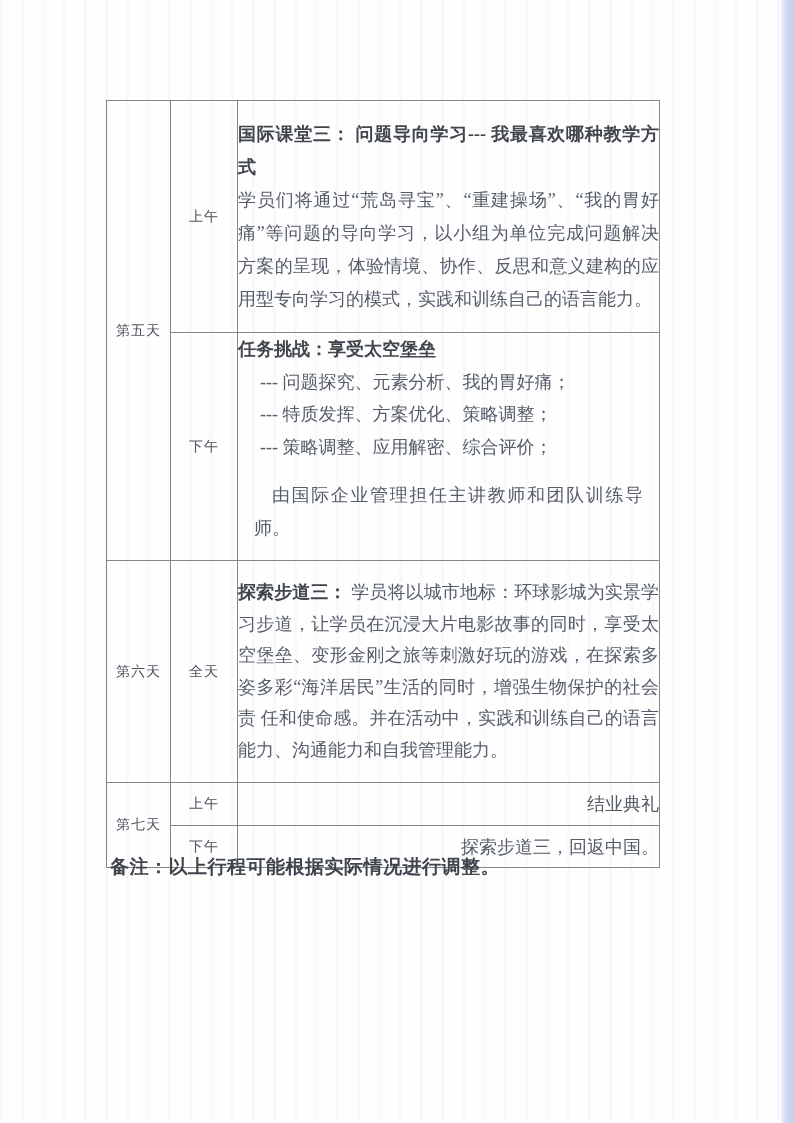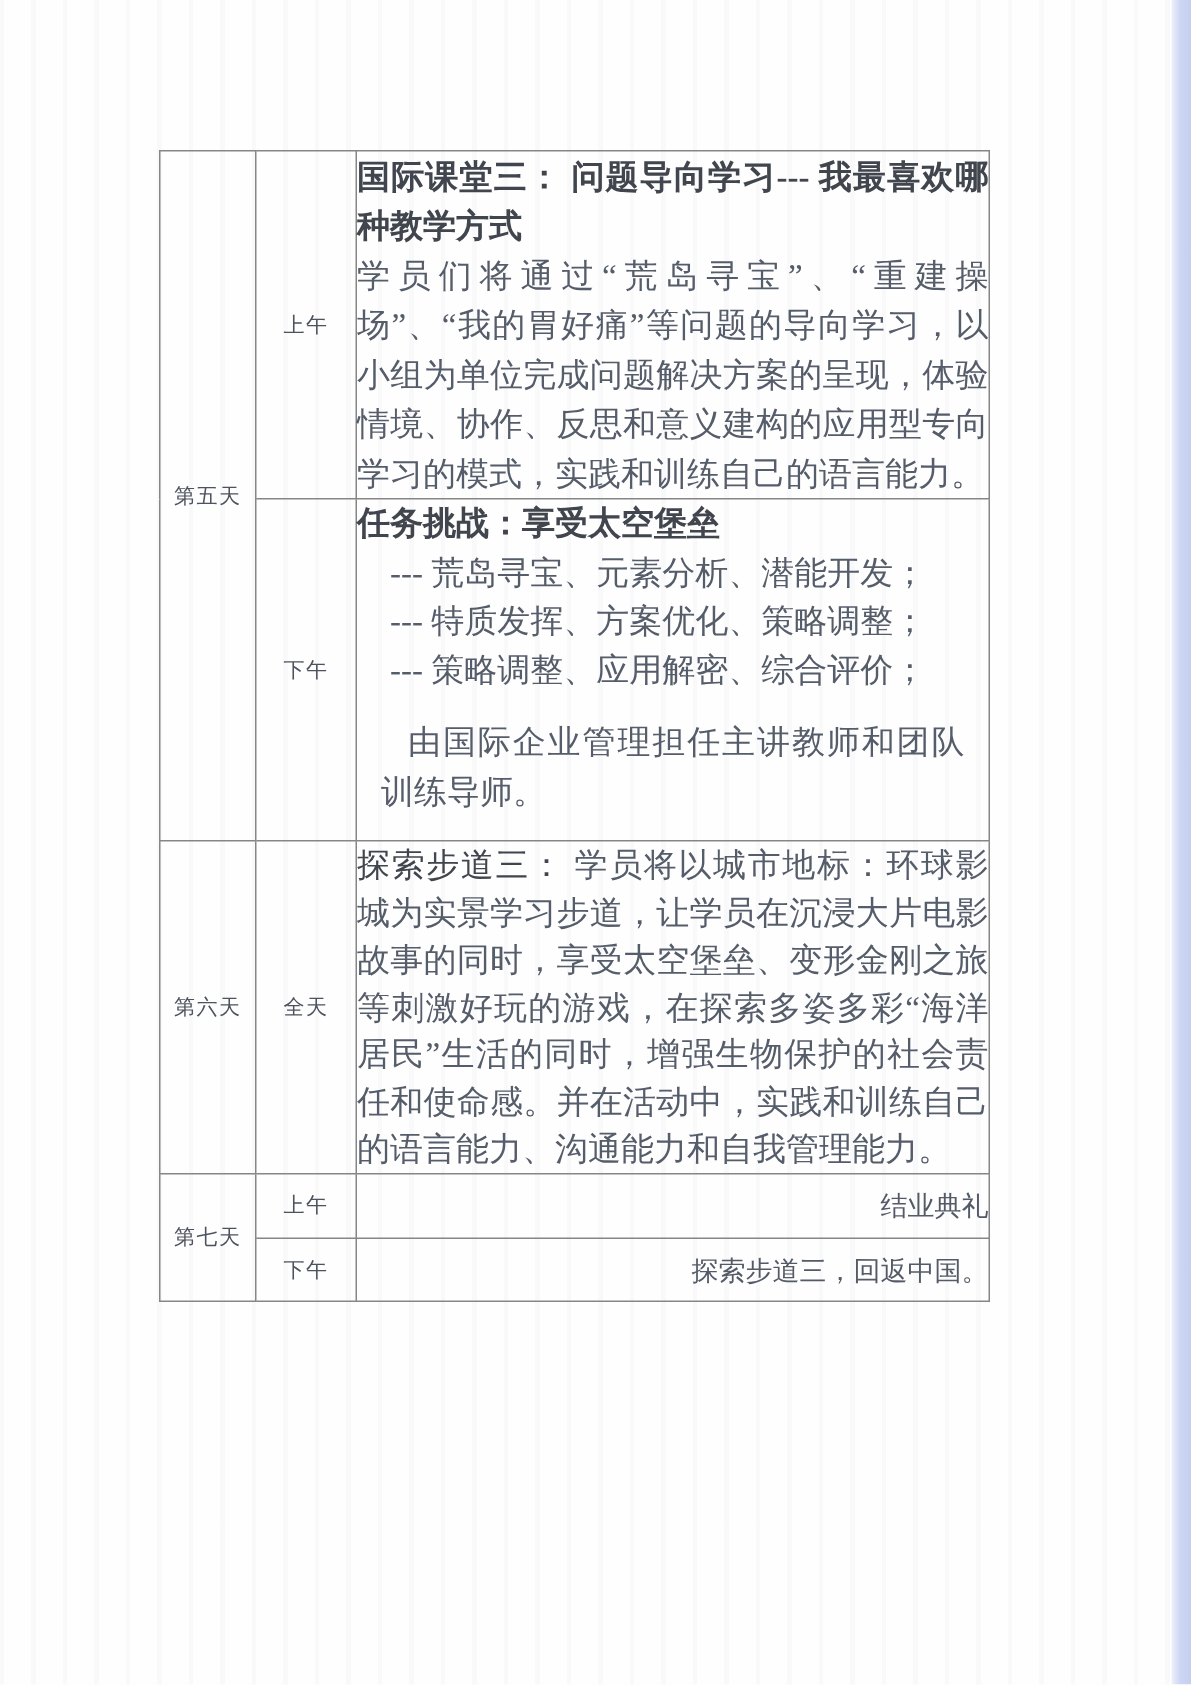--- a/index.html
+++ b/index.html
@@ -37,7 +37,7 @@
   td.content{
     vertical-align:top;
     padding:5px 14px 4px 10px;
-    font-size:22px;
+    font-size:18px;
     text-align:justify;
   }
   .r1 .content-inner{line-height:33px;}

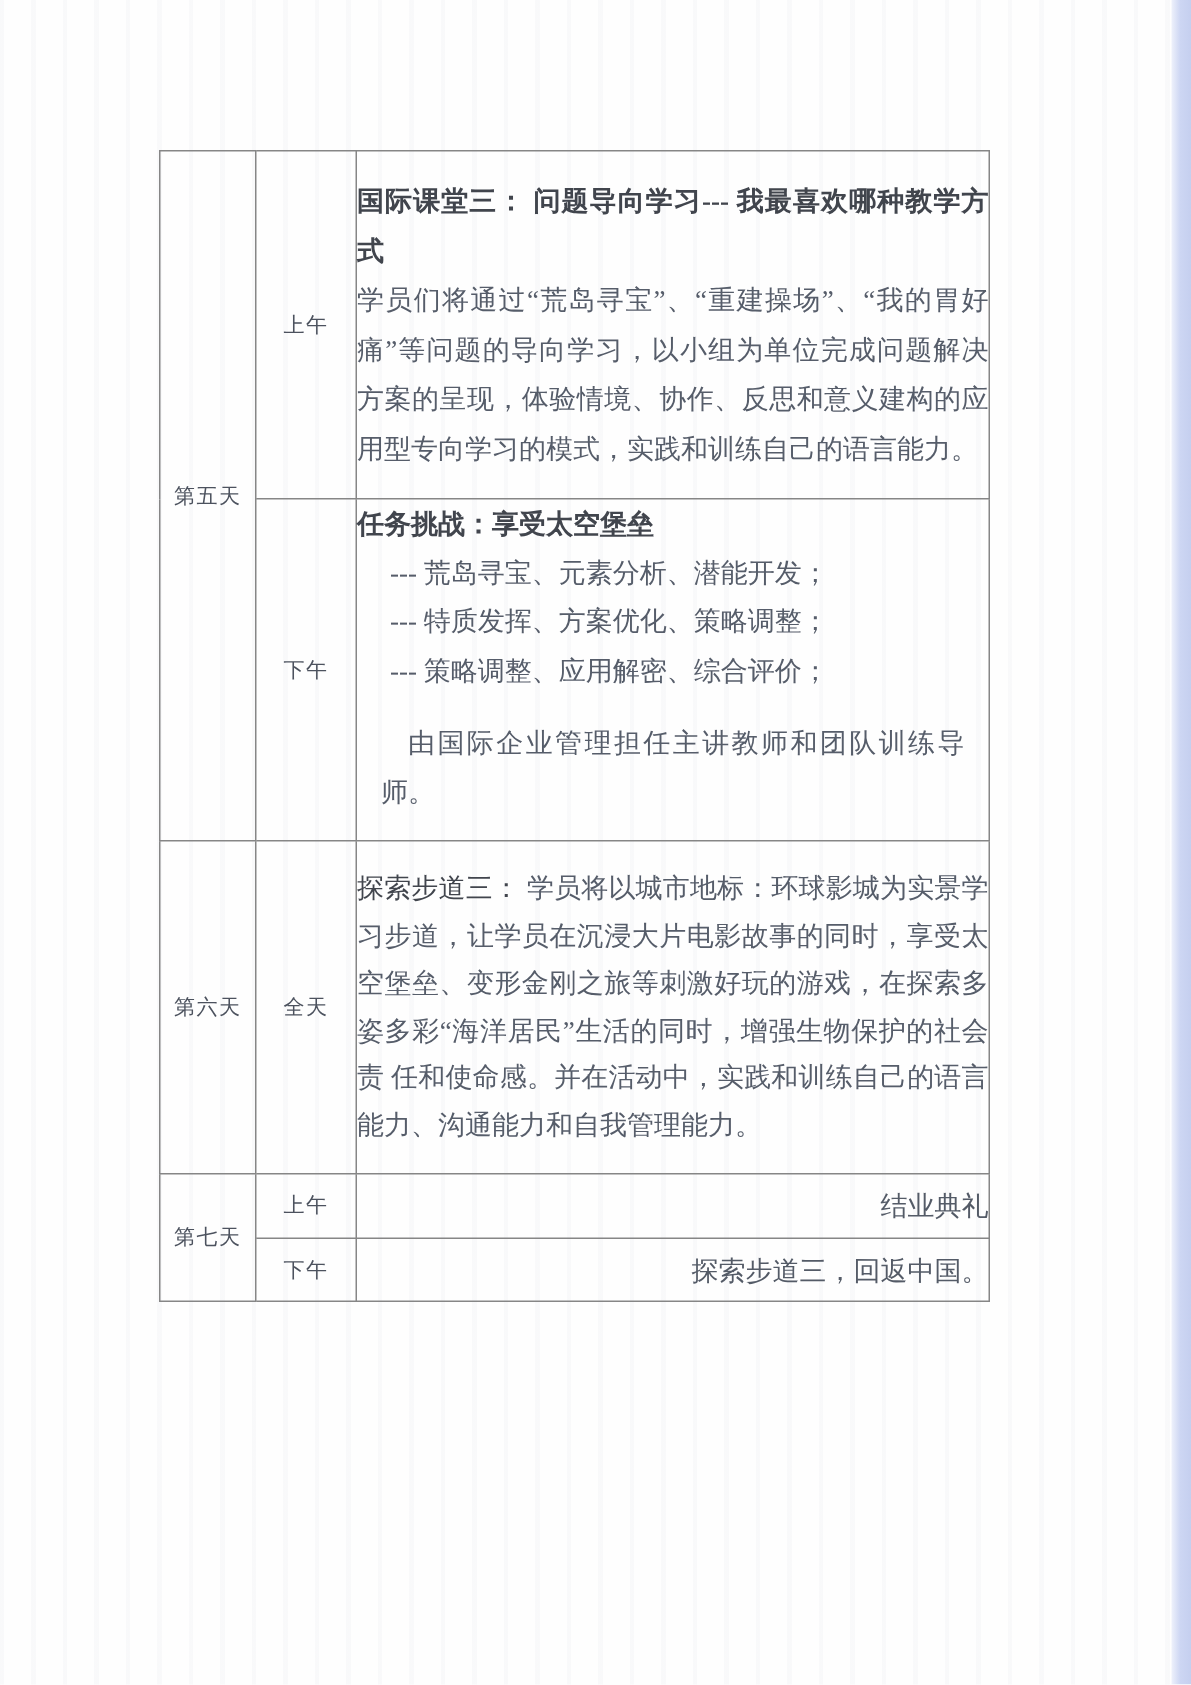--- a/index.html
+++ b/index.html
@@ -96,7 +96,7 @@
         <td class="content">
           <div class="content-inner">
             <p class="session-title">任务挑战：享受太空堡垒</p>
-            <div class="bullet">--- 荒岛寻宝、元素分析、潜能开发；</div>
+            <div class="bullet">--- 问题探究、元素分析、我的胃好痛；</div>
             <div class="bullet">--- 特质发挥、方案优化、策略调整；</div>
             <div class="bullet">--- 策略调整、应用解密、综合评价；</div>
             <p class="tail">由国际企业管理担任主讲教师和团队训练导师。</p>

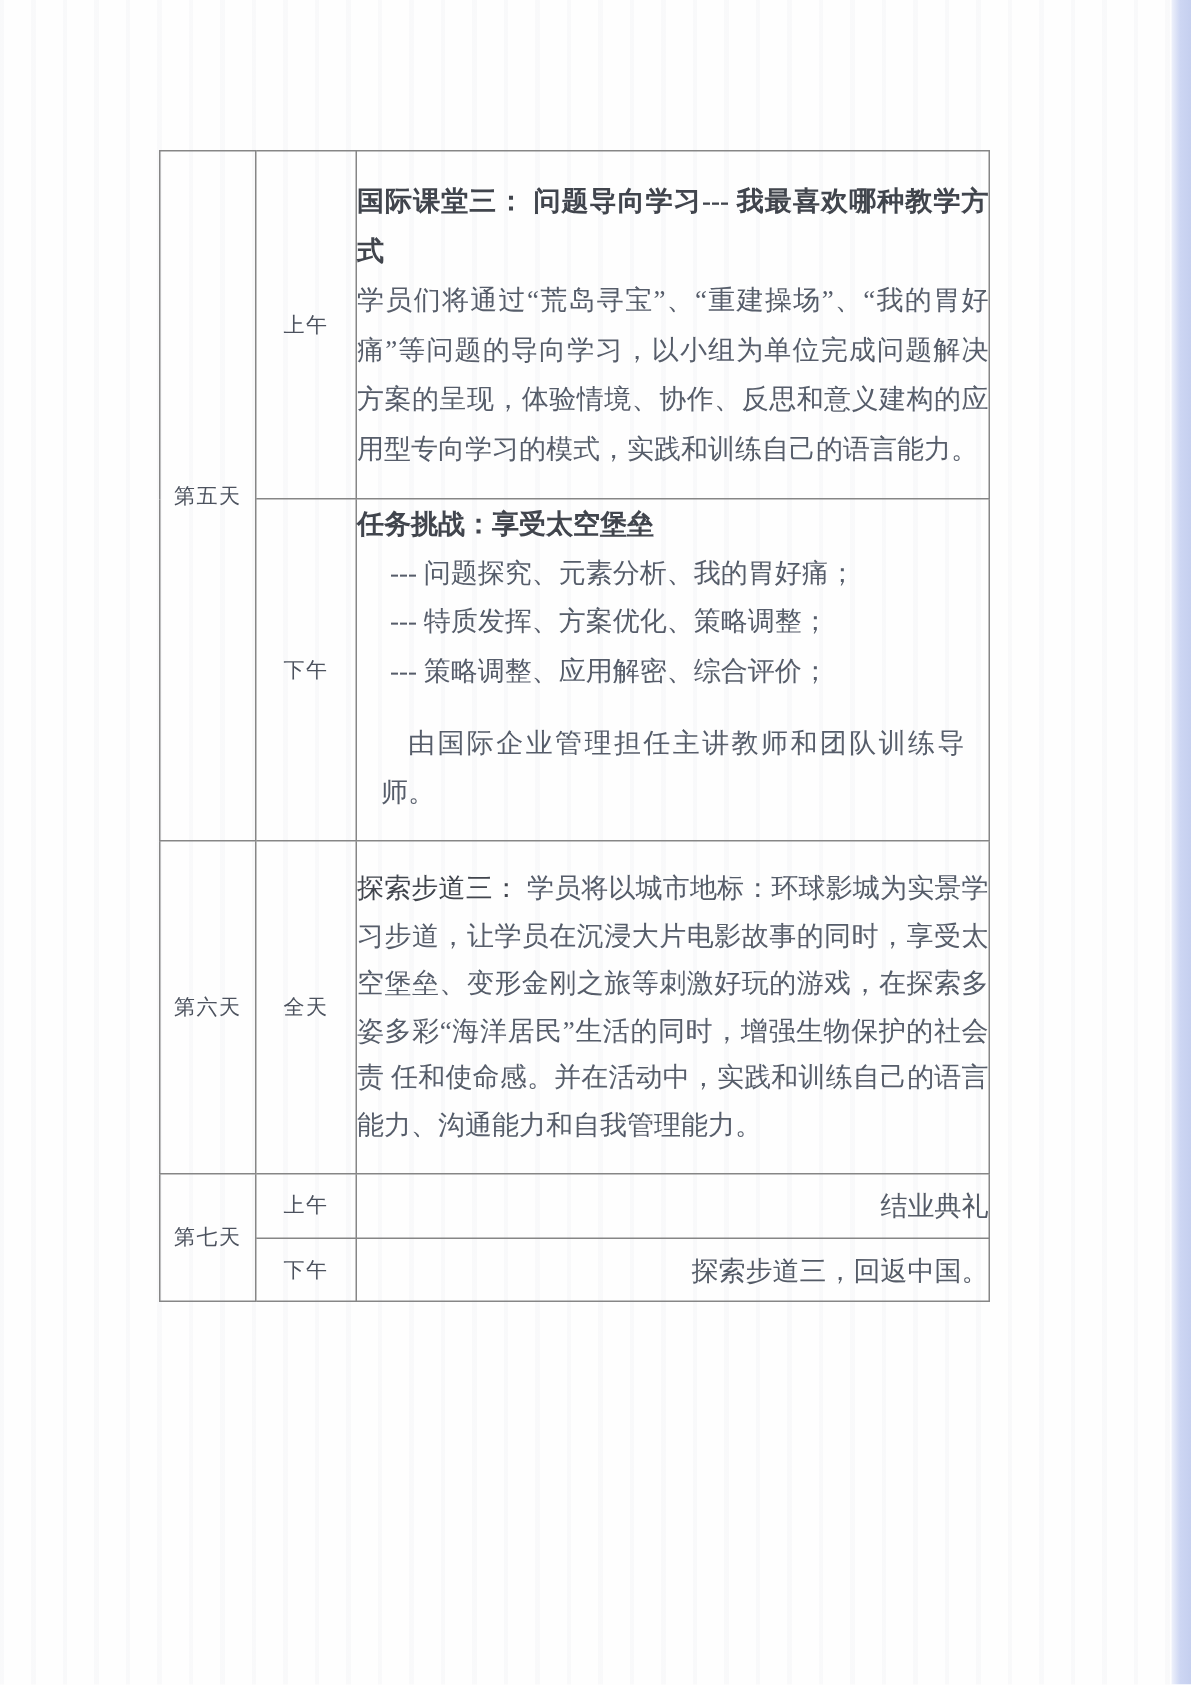--- a/index.html
+++ b/index.html
@@ -51,7 +51,7 @@
   .session-body{margin:0;color:#565d6a;}
   .bullet{margin-left:22px;color:#565d6a;}
   .tail{ text-indent:18px;color:#565d6a;margin:16px;}
-  .lead-bold{font-weight:normal;color:#41454d;}
+  .lead-bold{font-weight:bold;color:#41454d;}
   td.simple{
     font-size:18px;
     padding:0 14px 0 10px;

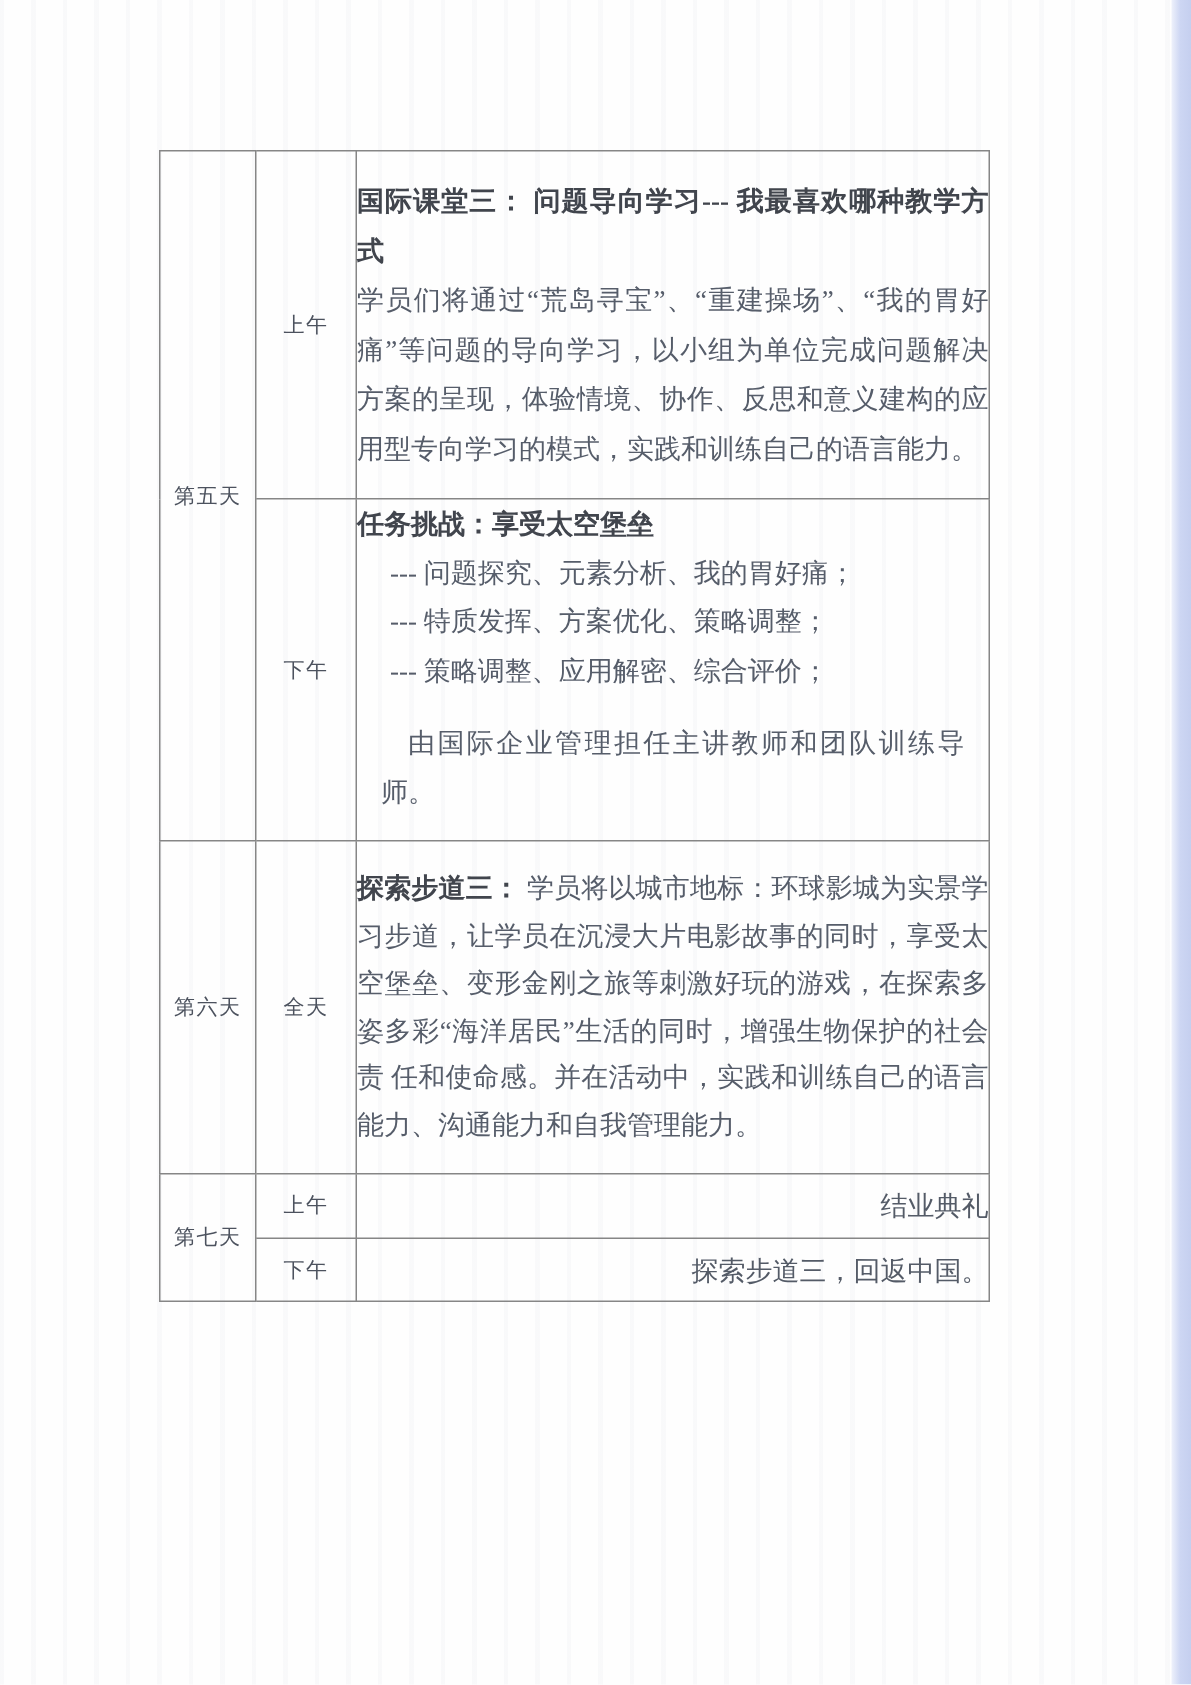--- a/index.html
+++ b/index.html
@@ -126,6 +126,7 @@
     </tbody>
   </table>
 
+  <div class="note">备注：以上行程可能根据实际情况进行调整。</div>
 
 </div>
 

